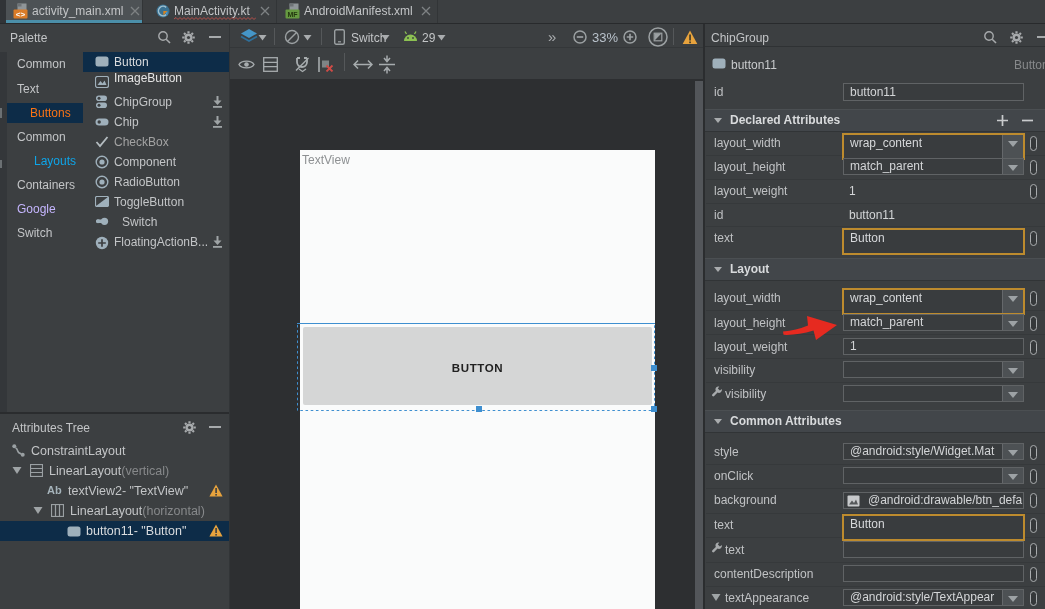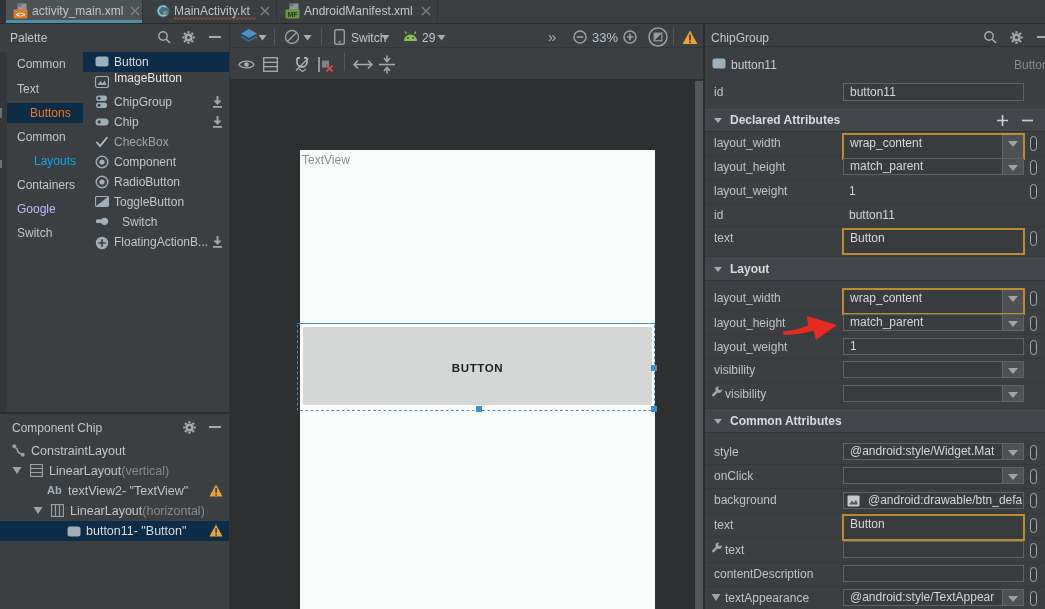--- a/index.html
+++ b/index.html
@@ -164,7 +164,7 @@
   </svg>
 
 <div class="abs" style="left:0;top:412px;width:230px;height:2px;background:#2a2c2e"></div>
-<div class="abs" style="left:12px;top:421px;font-size:12px;color:#c3c5c7">Component Chip</div>
+<div class="abs" style="left:12px;top:421px;font-size:12px;color:#c3c5c7">Attributes Tree</div>
 <svg class="abs" style="left:182px;top:420px" width="15" height="15" viewBox="0 0 15 15">
     <g stroke="#a7aaac" stroke-width="2.2">
       <path d="M7.5,1.2 v2 M7.5,11.8 v2 M1.2,7.5 h2 M11.8,7.5 h2 M3.05,3.05 l1.4,1.4 M10.55,10.55 l1.4,1.4 M11.95,3.05 l-1.4,1.4 M4.45,10.55 l-1.4,1.4"></path>

